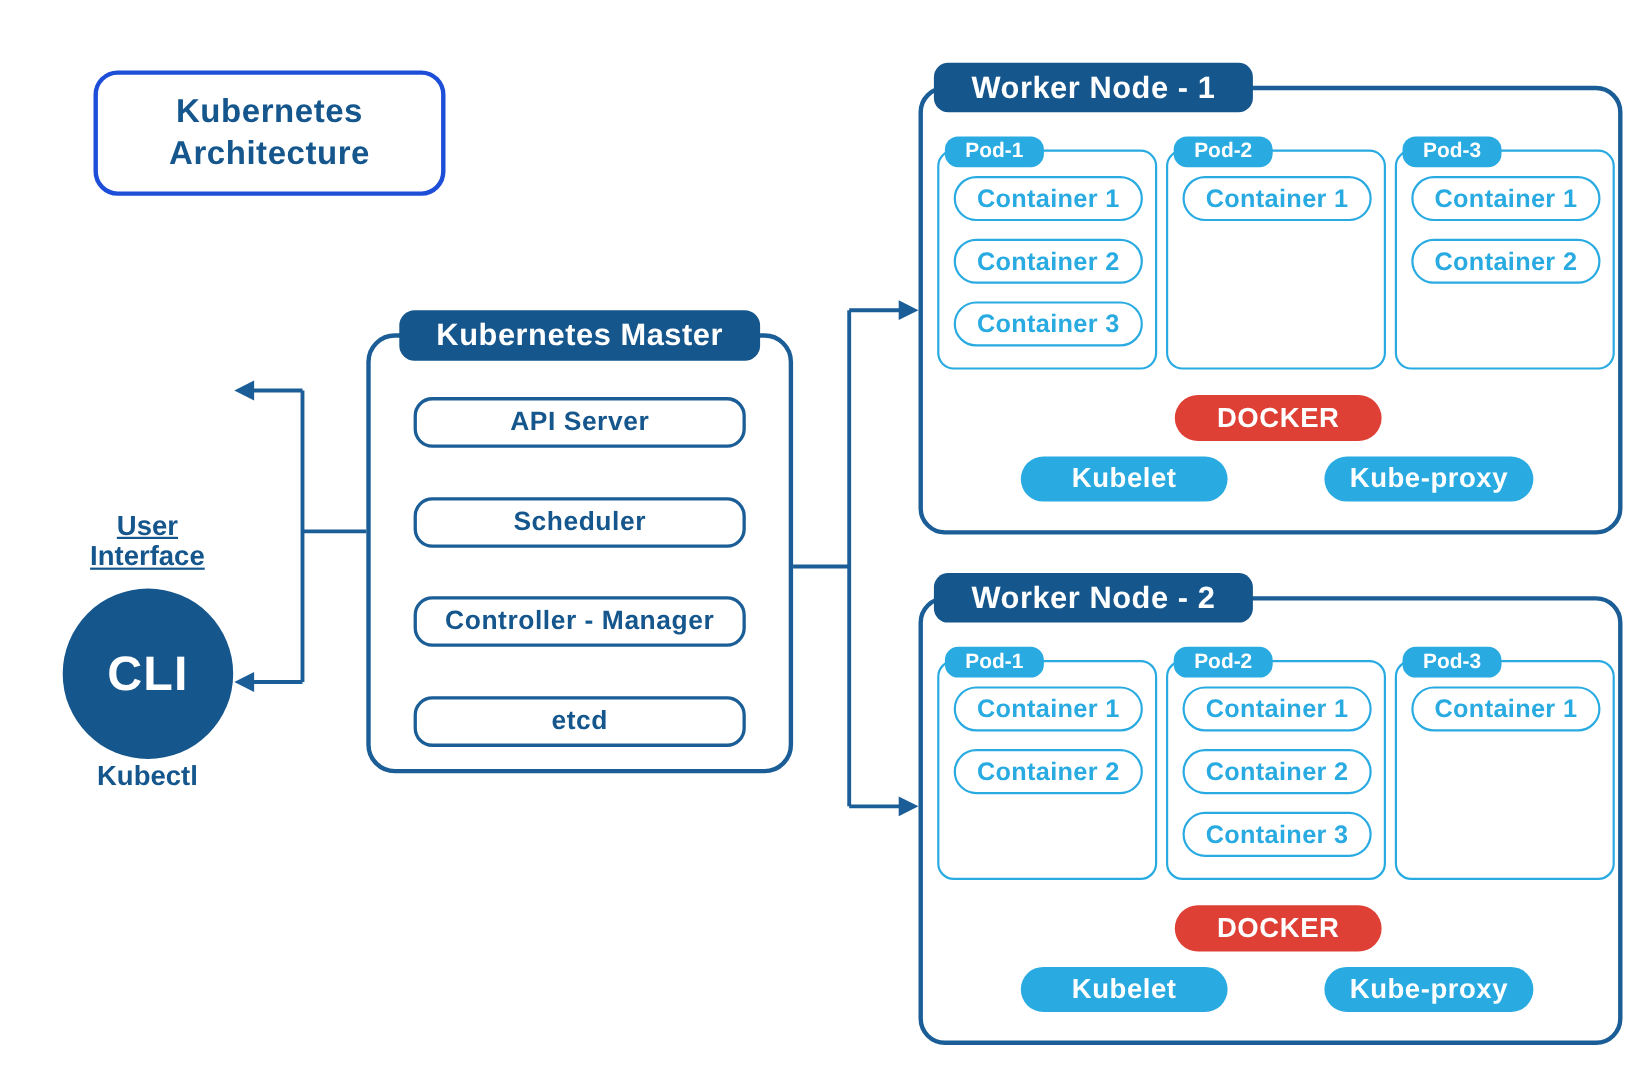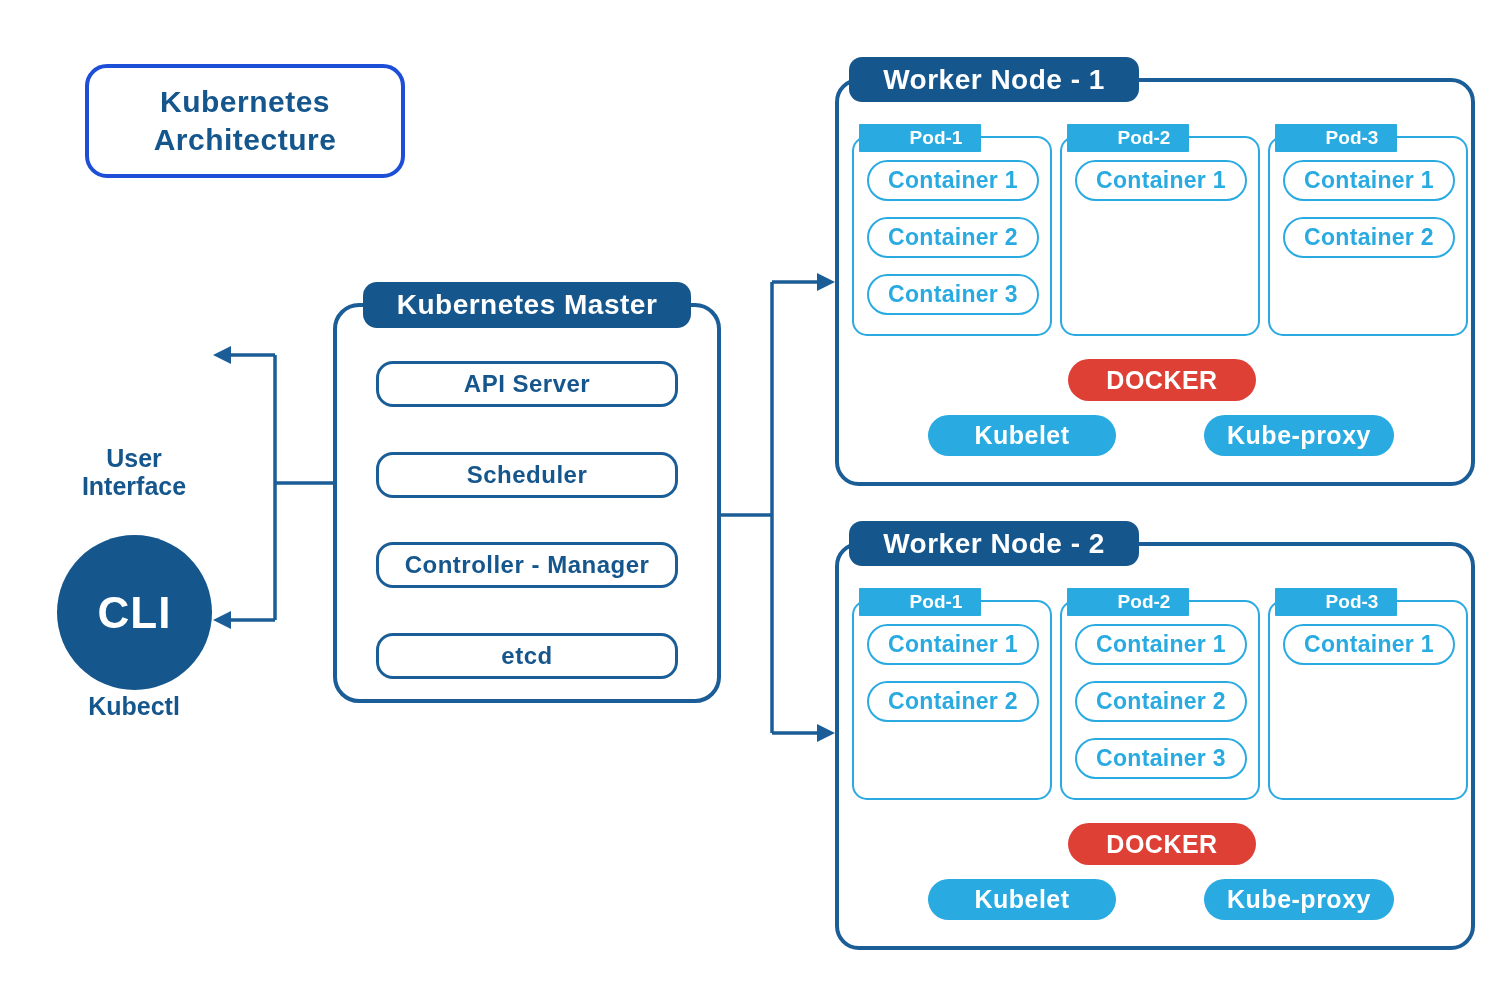--- a/index.html
+++ b/index.html
@@ -70,8 +70,8 @@
   .pod.p3{left:429px;}
   .pod-label{
     position:absolute;left:5px;top:-14px;width:90px;height:28px;
-    background:#29abe2;border-radius:1px;color:#ffffff;
-    display:flex;align-items:center;justify-content:center;font-size:19px;z-index:3;padding-left:32px;
+    background:#29abe2;border-radius:12px;color:#ffffff;
+    display:flex;align-items:center;justify-content:center;font-size:19px;z-index:3;
   }
   .container-box{
     position:absolute;left:13px;width:172px;height:41px;box-sizing:border-box;

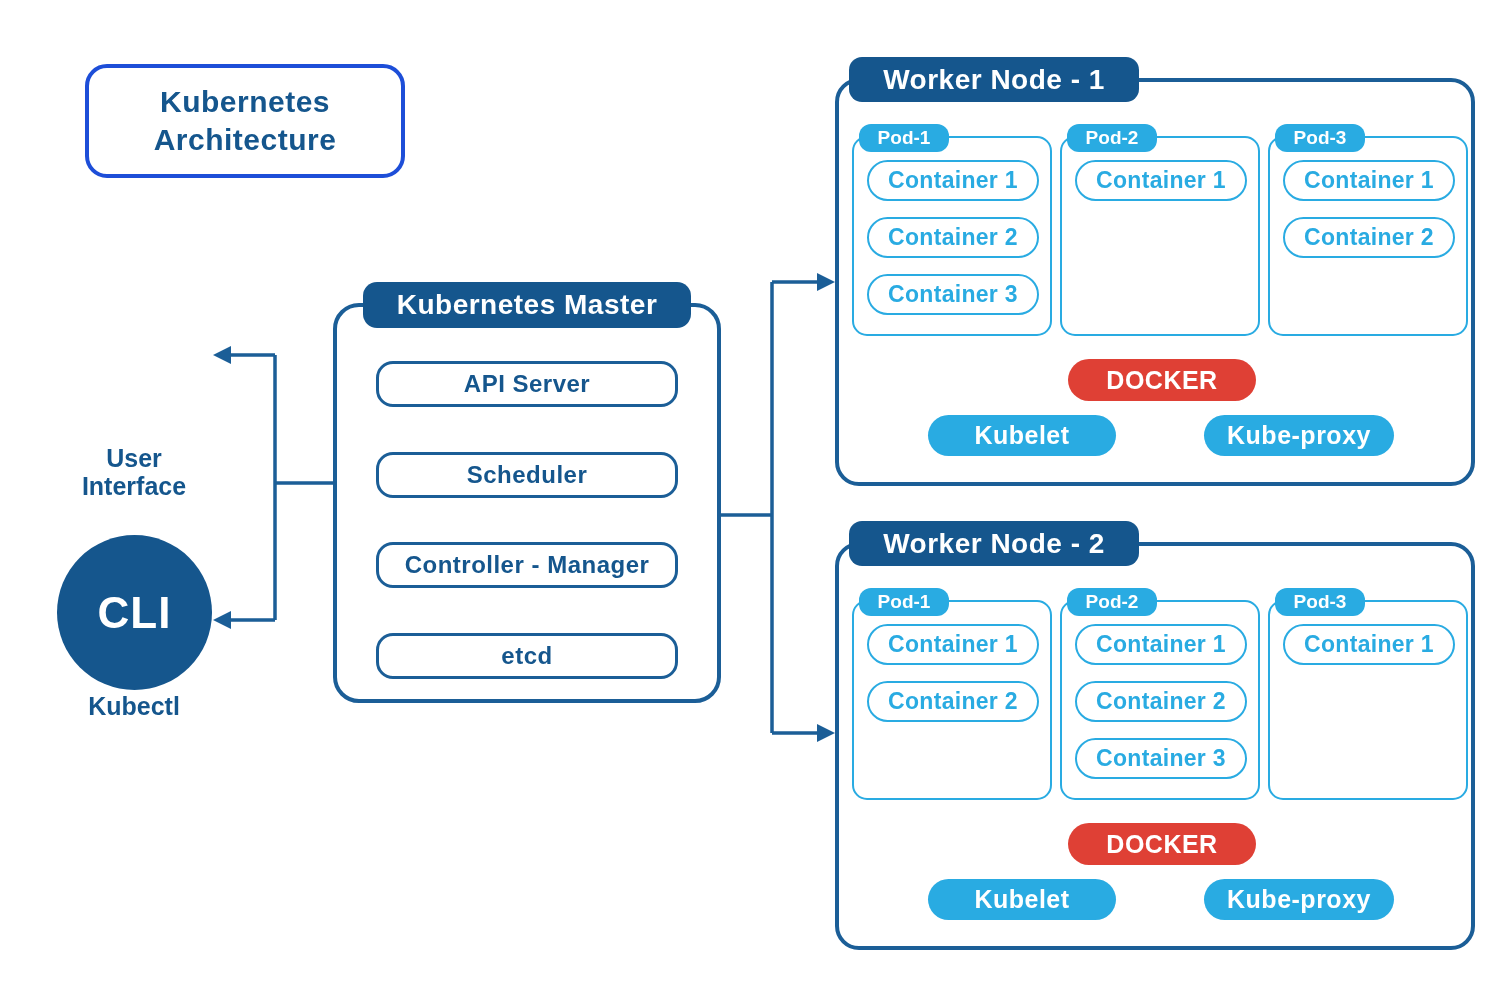--- a/index.html
+++ b/index.html
@@ -29,7 +29,7 @@
     position:absolute;left:39px;width:190px;text-align:center;color:#15568d;
     font-size:25px;line-height:28px;z-index:2;
   }
-  .caption.ui-caption{top:444px;}
+  .caption.ui-caption{top:464px;text-decoration:underline;}
   .caption.cli-caption{top:692px;}
   .caption span{display:block;}
 

